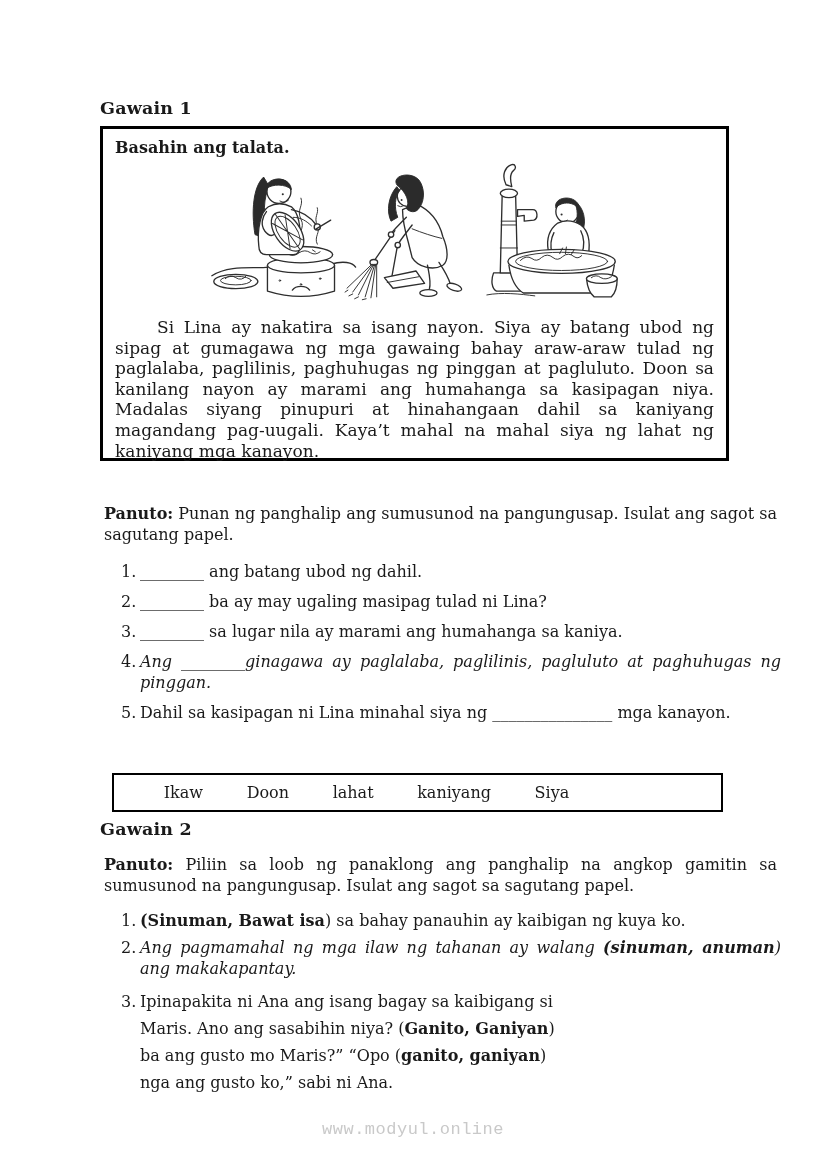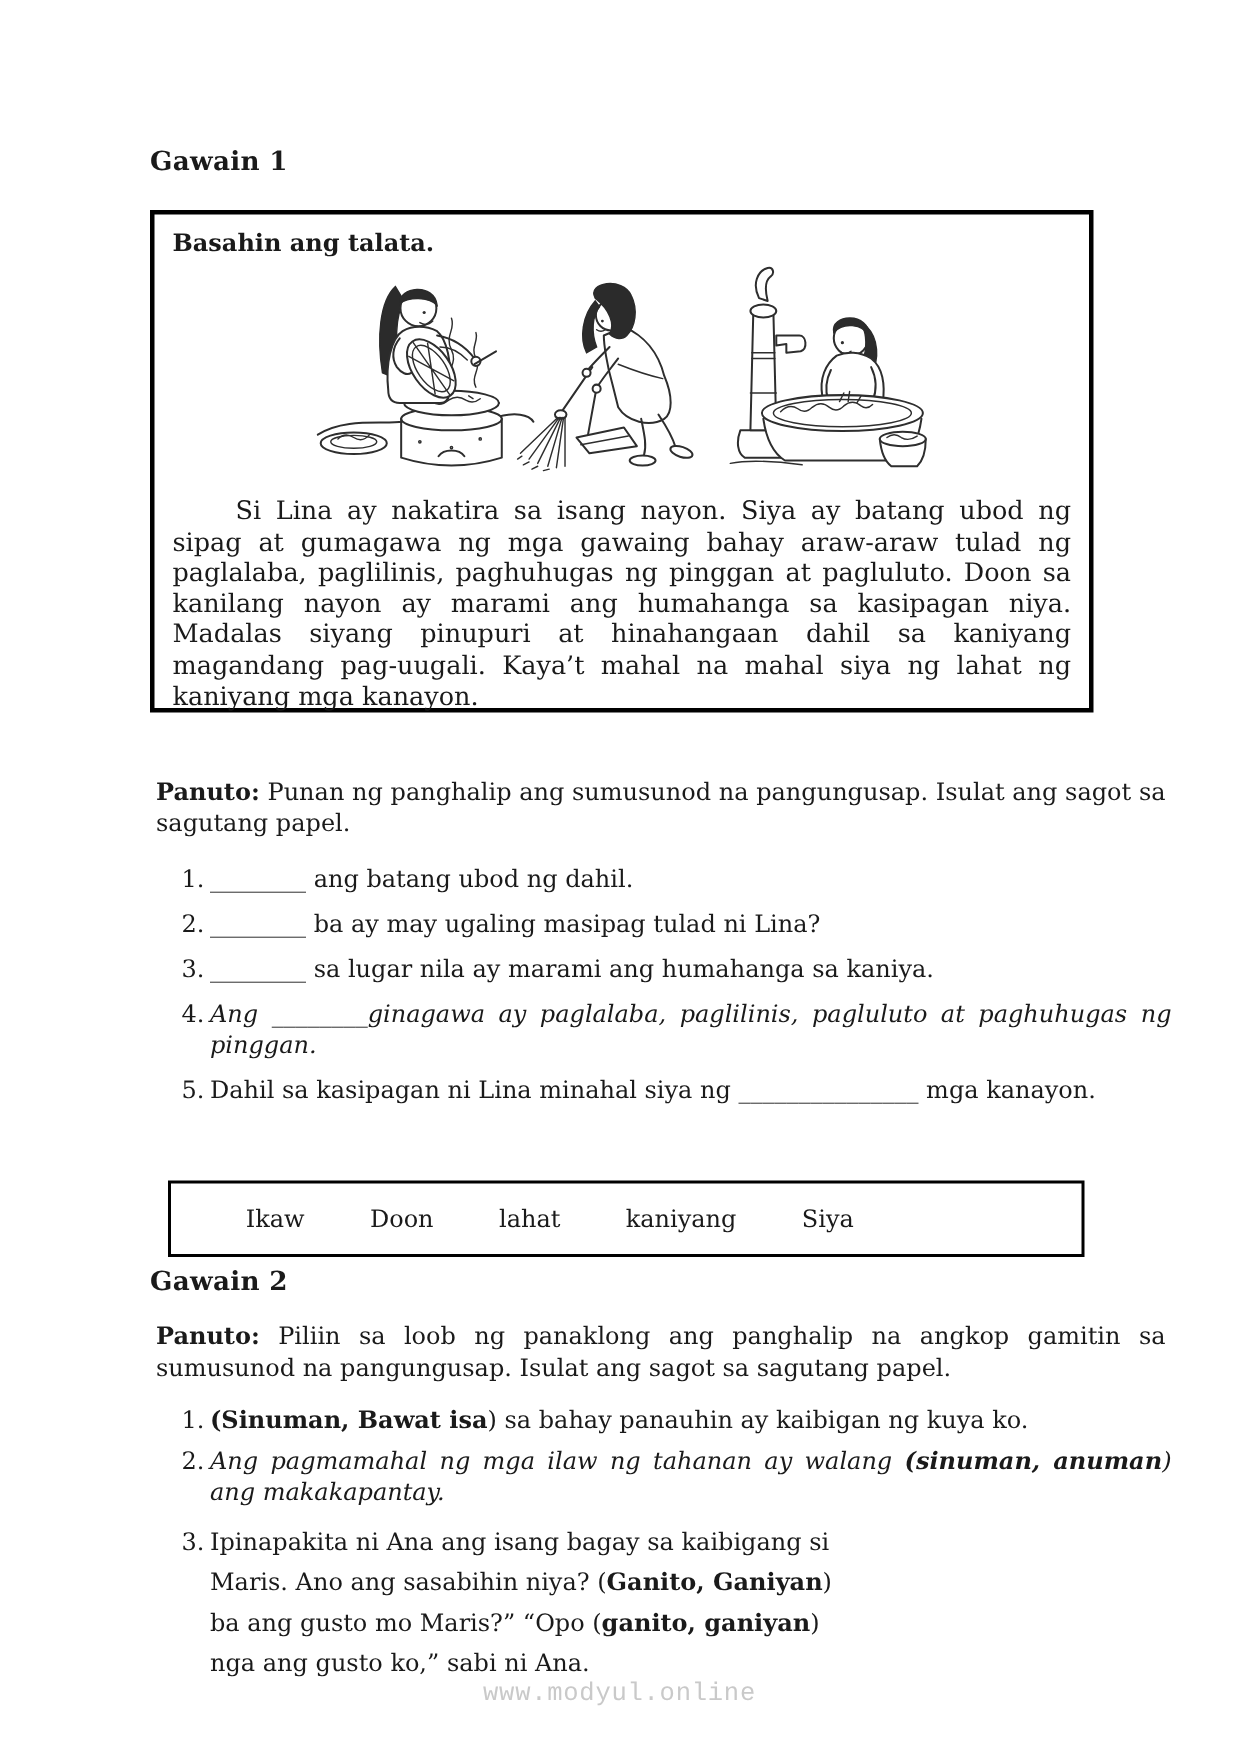--- a/index.html
+++ b/index.html
@@ -17,7 +17,7 @@
     font-size:17.5px;font-weight:bold;margin:0;letter-spacing:.2px;
   }
   .reading-box{
-    margin-top:22px;
+    margin-top:8px;
     border:3px solid #000;
     box-sizing:border-box;
     width:629px;height:335px;

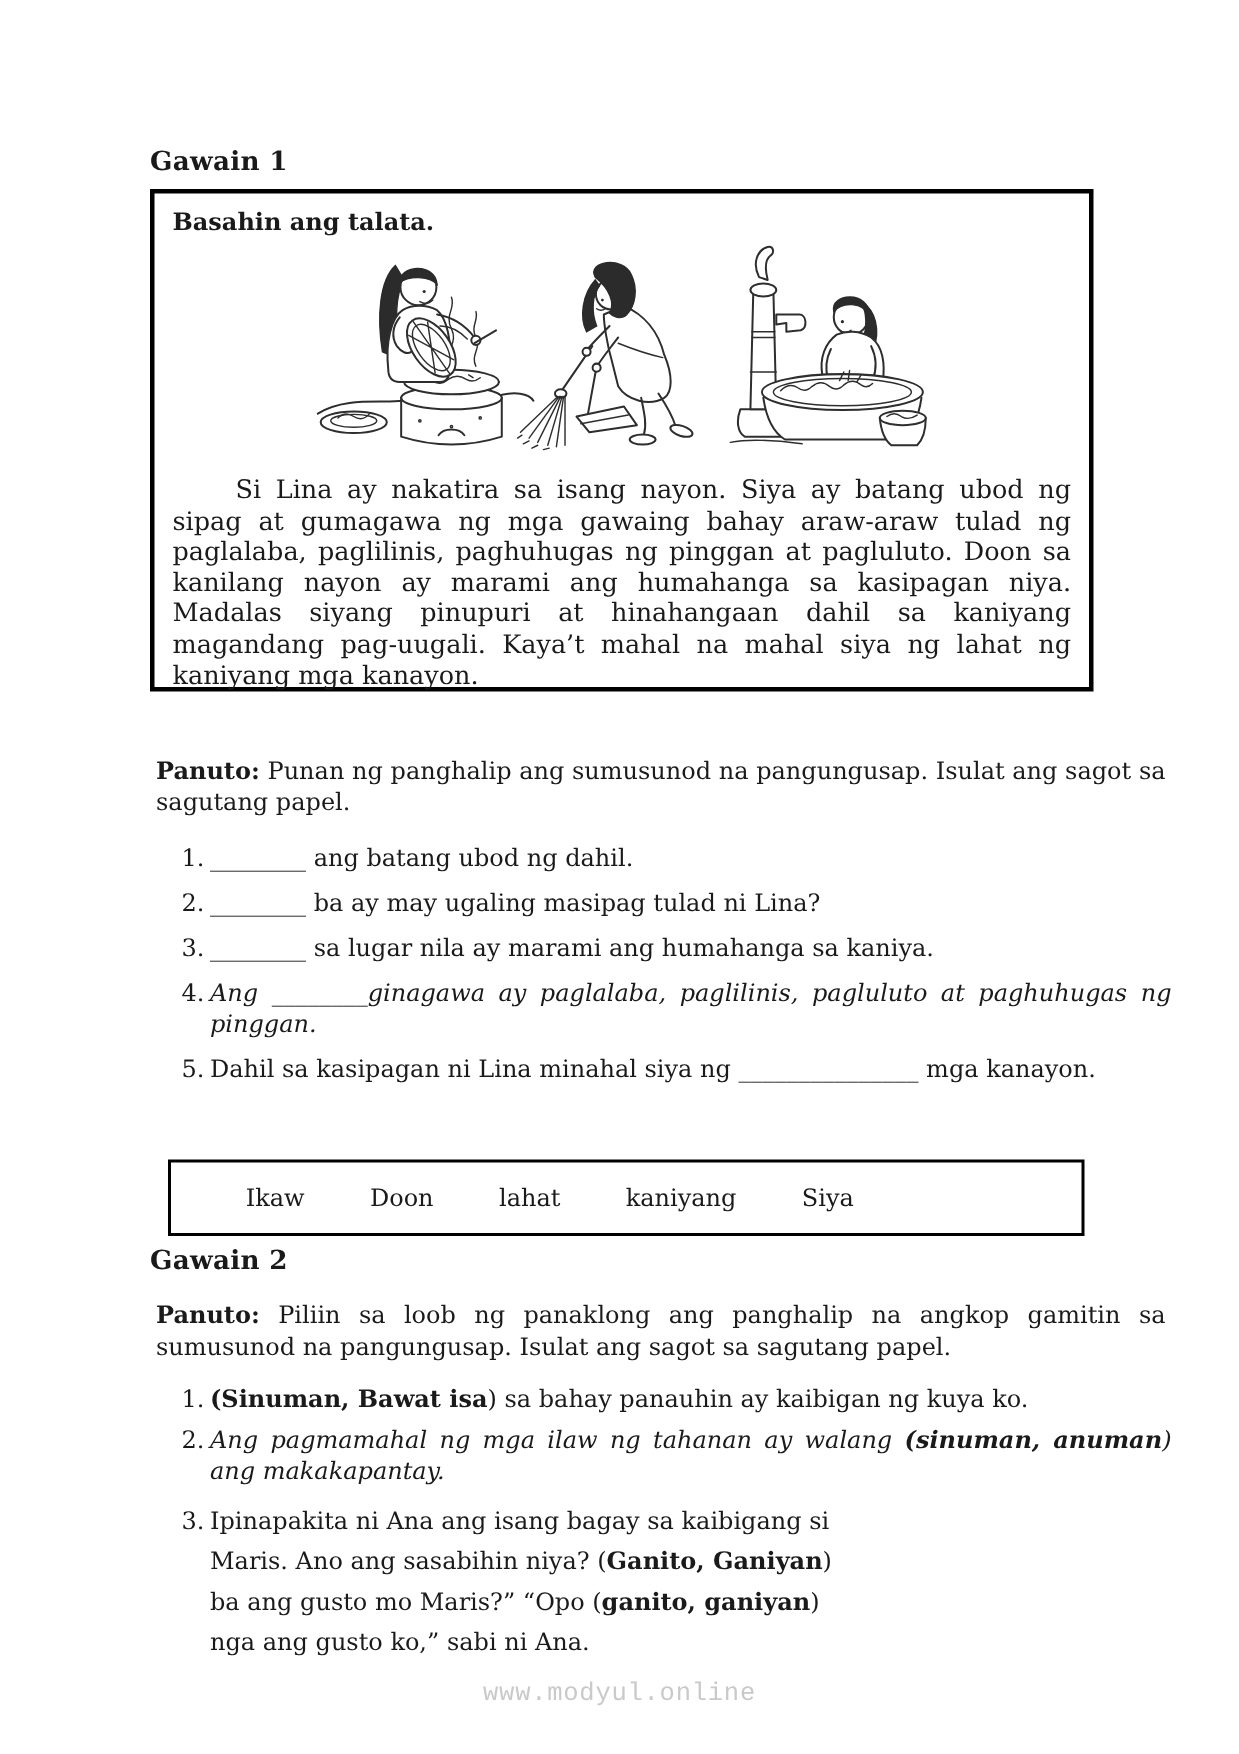--- a/index.html
+++ b/index.html
@@ -57,7 +57,7 @@
     margin-left:12px;
     border:2px solid #000;
     box-sizing:border-box;
-    width:611px;height:51px;
+    width:611px;height:39px;
     display:flex;align-items:center;justify-content:space-around;
     padding:0 130px 0 28px;
     font-size:16px;

